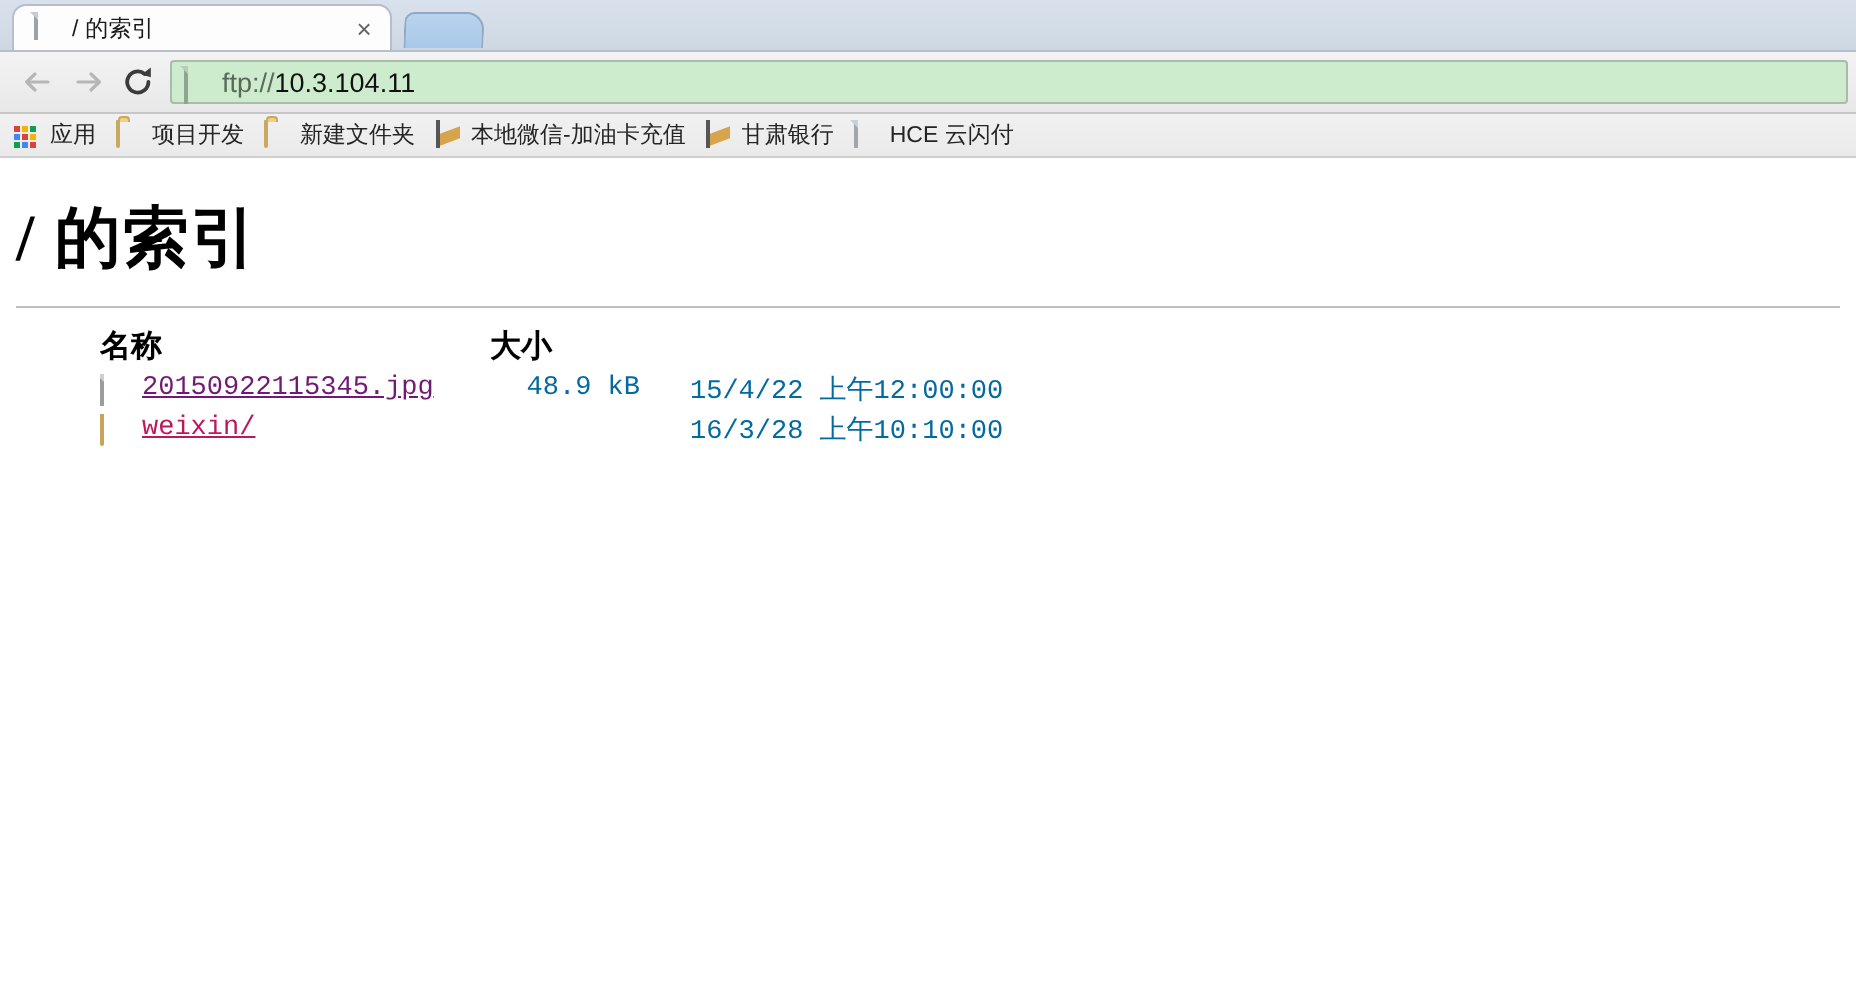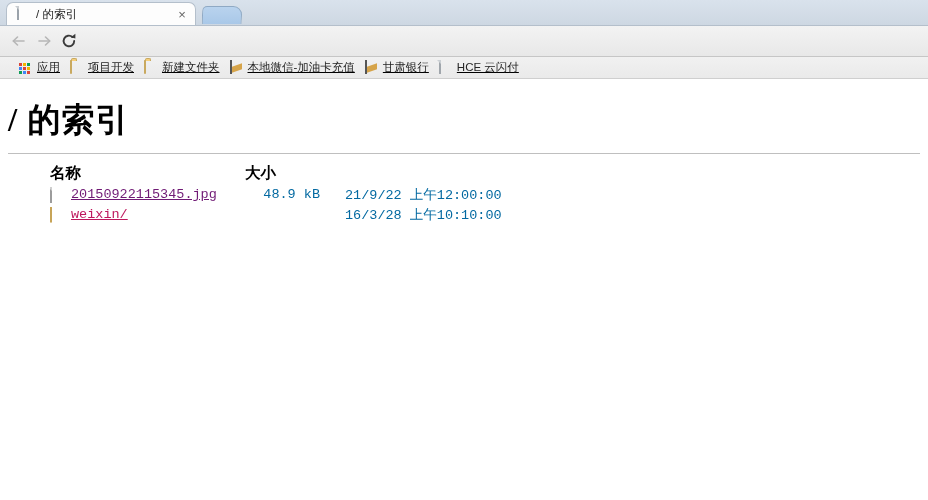--- a/index.html
+++ b/index.html
@@ -430,6 +430,12 @@
       </svg>
     </div>
 
+    <div class="omnibox">
+      <span class="omnibox-icon">
+        <span class="page-glyph"></span>
+      </span>
+      <span class="omnibox-text"><span class="scheme">ftp://</span><span>10.3.104.11</span></span>
+    </div>
   </div>
 
   <div class="bookmarks">

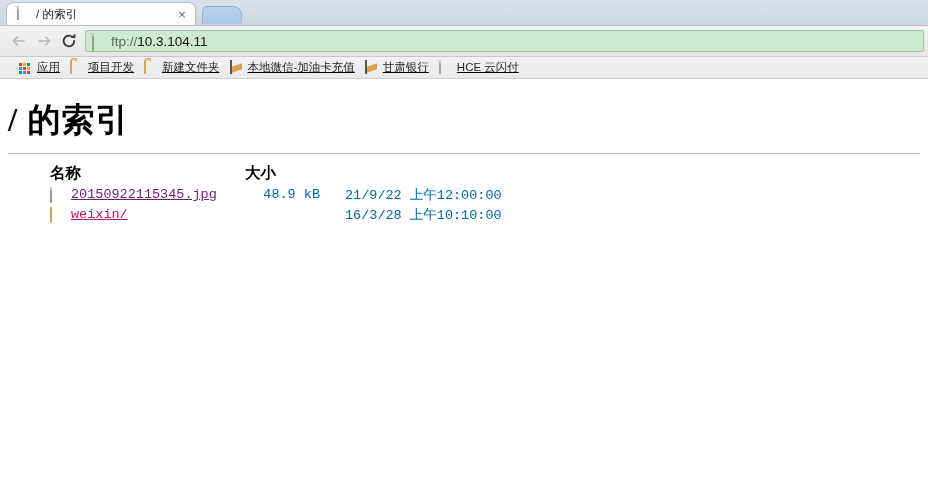--- a/index.html
+++ b/index.html
@@ -173,10 +173,9 @@
     background: linear-gradient(to bottom, #f1f1f1 0%, #eaeaea 100%);
     display: flex;
     align-items: center;
-    padding-left: 15px;
+    padding-left: 3px;
     box-sizing: border-box;
     border-bottom: 1px solid #cfcfcf;
-    text-decoration: underline;
   }
   .bm {
     display: flex;

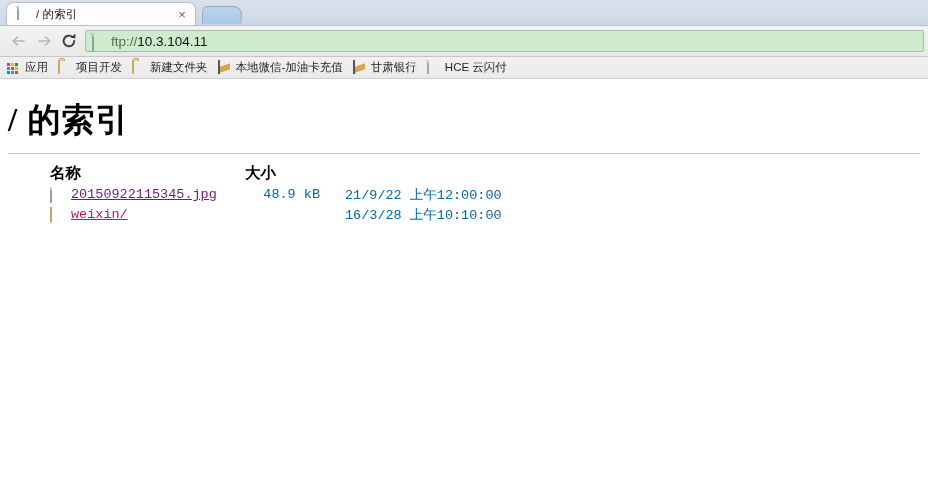--- a/index.html
+++ b/index.html
@@ -505,7 +505,7 @@
           <a class="link" href="#">20150922115345.jpg</a>
         </div>
         <div class="col-size cell-text">48.9 kB</div>
-        <div class="col-date cell-text">21/9/22 上午12:00:00</div>
+        <div class="col-date cell-text">15/4/22 上午12:00:00</div>
       </div>
 
       <div class="row">

